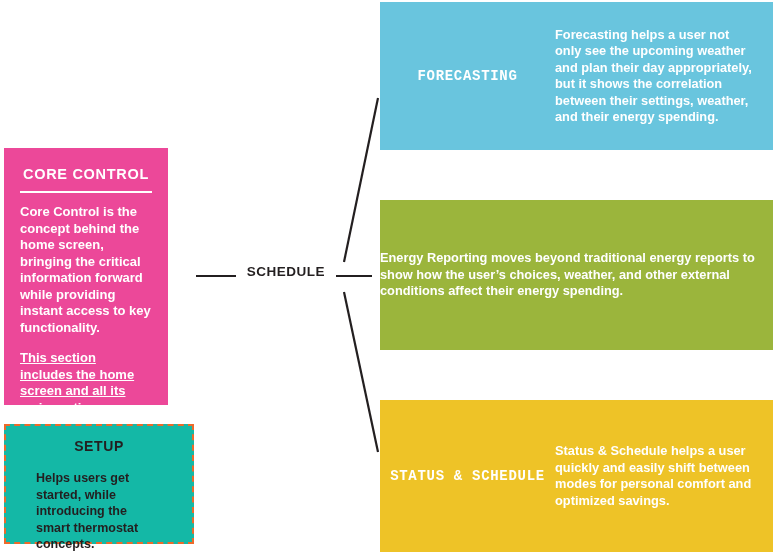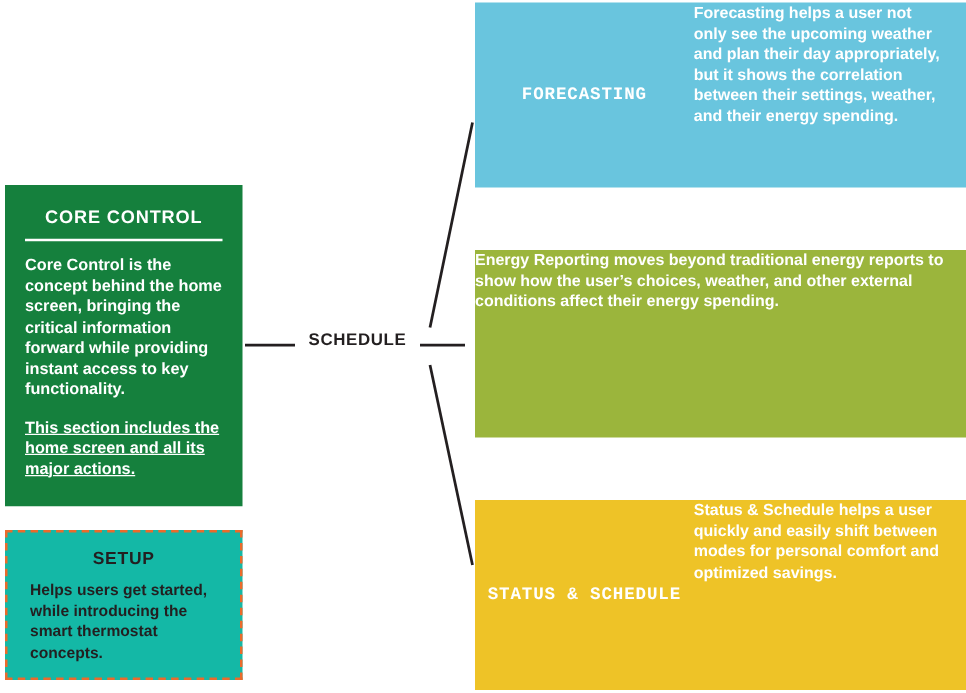--- a/index.html
+++ b/index.html
@@ -136,6 +136,7 @@
     box-sizing: border-box;
     padding: 0 18px 0 0;
     display: flex;
+    align-items: center;
   }
   .branch .text-cell p {
     color: #ffffff;

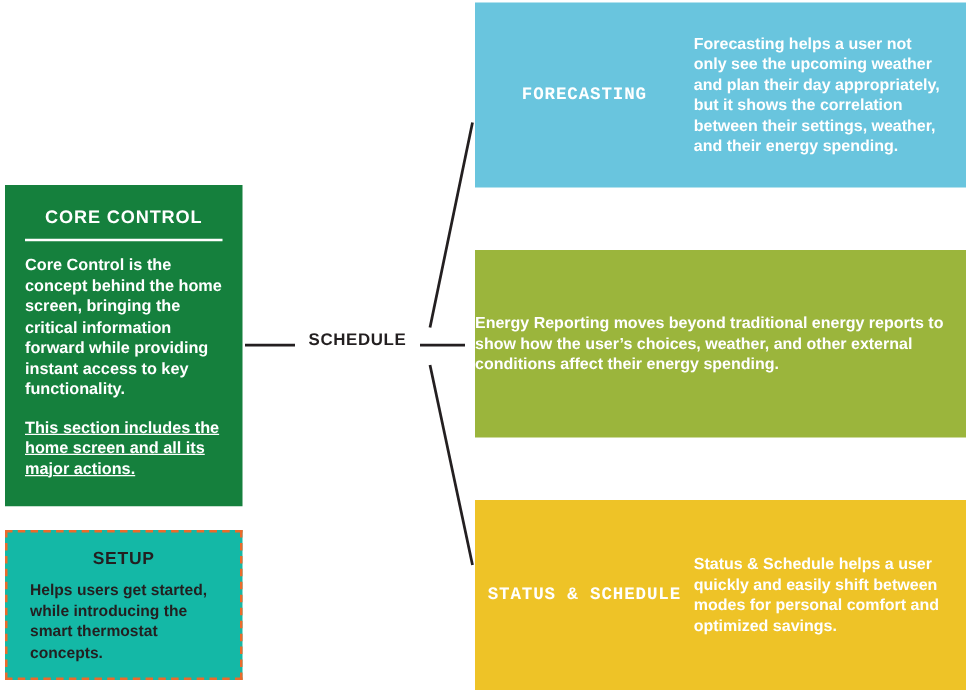--- a/index.html
+++ b/index.html
@@ -35,9 +35,9 @@
     position: absolute;
     left: 4px;
     top: 148px;
-    width: 190px;
+    width: 164px;
     height: 257px;
-    background: #15803d;
+    background: #ec4899;
     box-sizing: border-box;
     padding: 14px 16px 0 16px;
   }

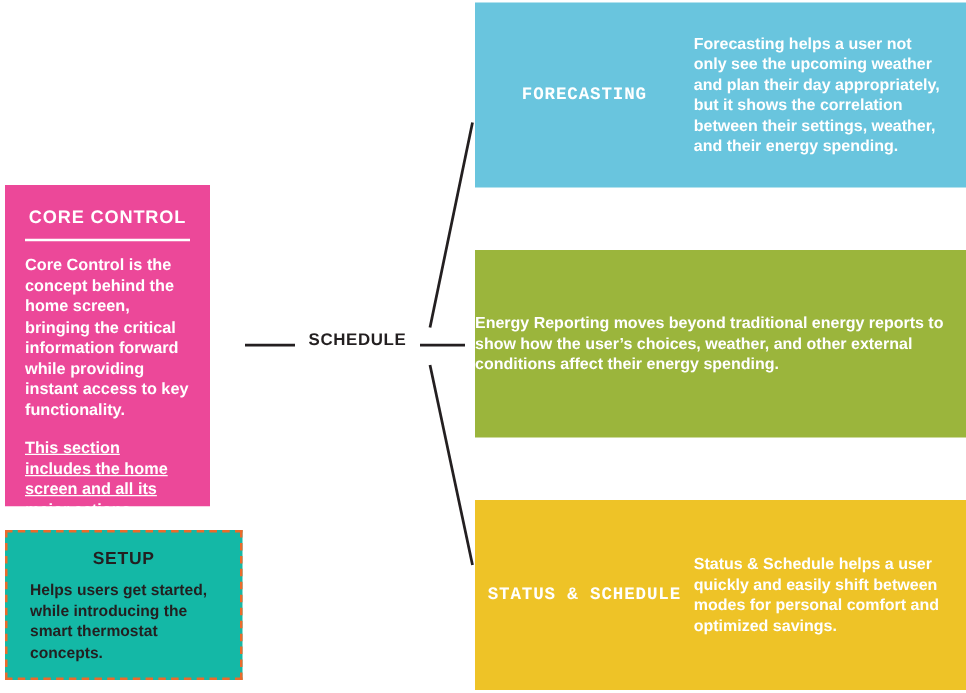--- a/index.html
+++ b/index.html
@@ -89,7 +89,7 @@
     font-size: 12.5px;
     font-weight: bold;
     line-height: 16.5px;
-    margin: 4px;
+    margin: 16px;
   }
 
   

